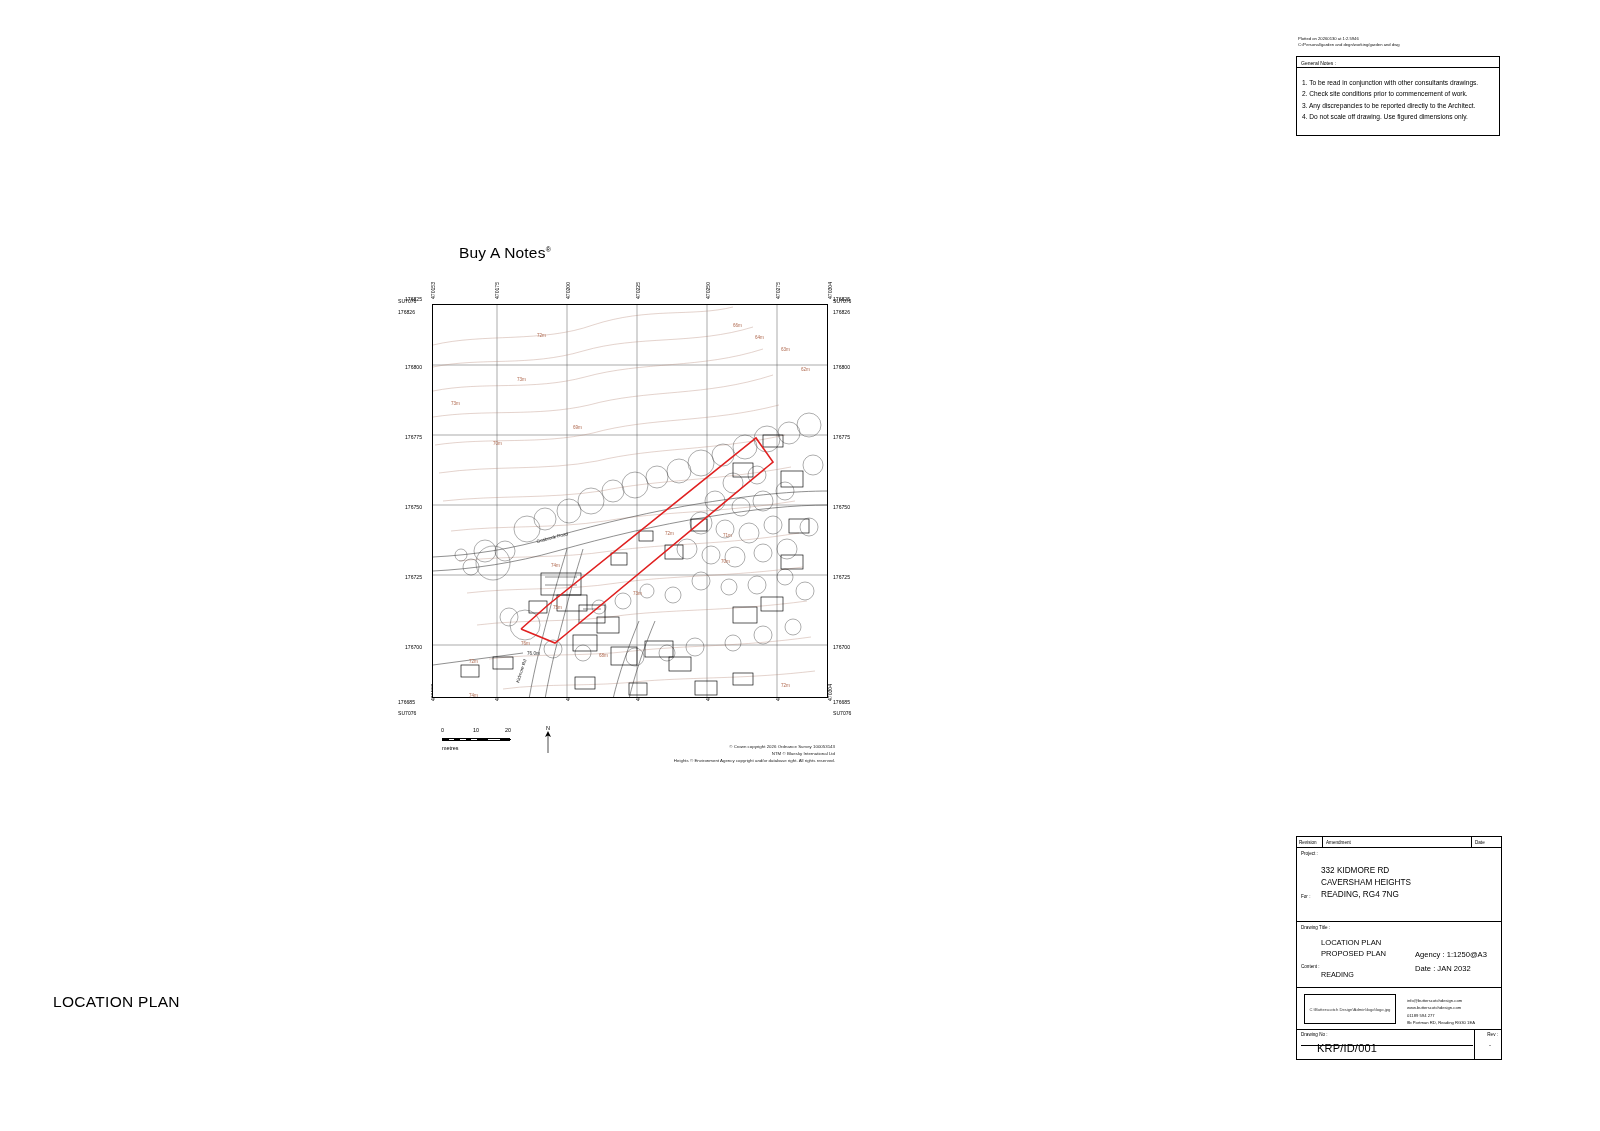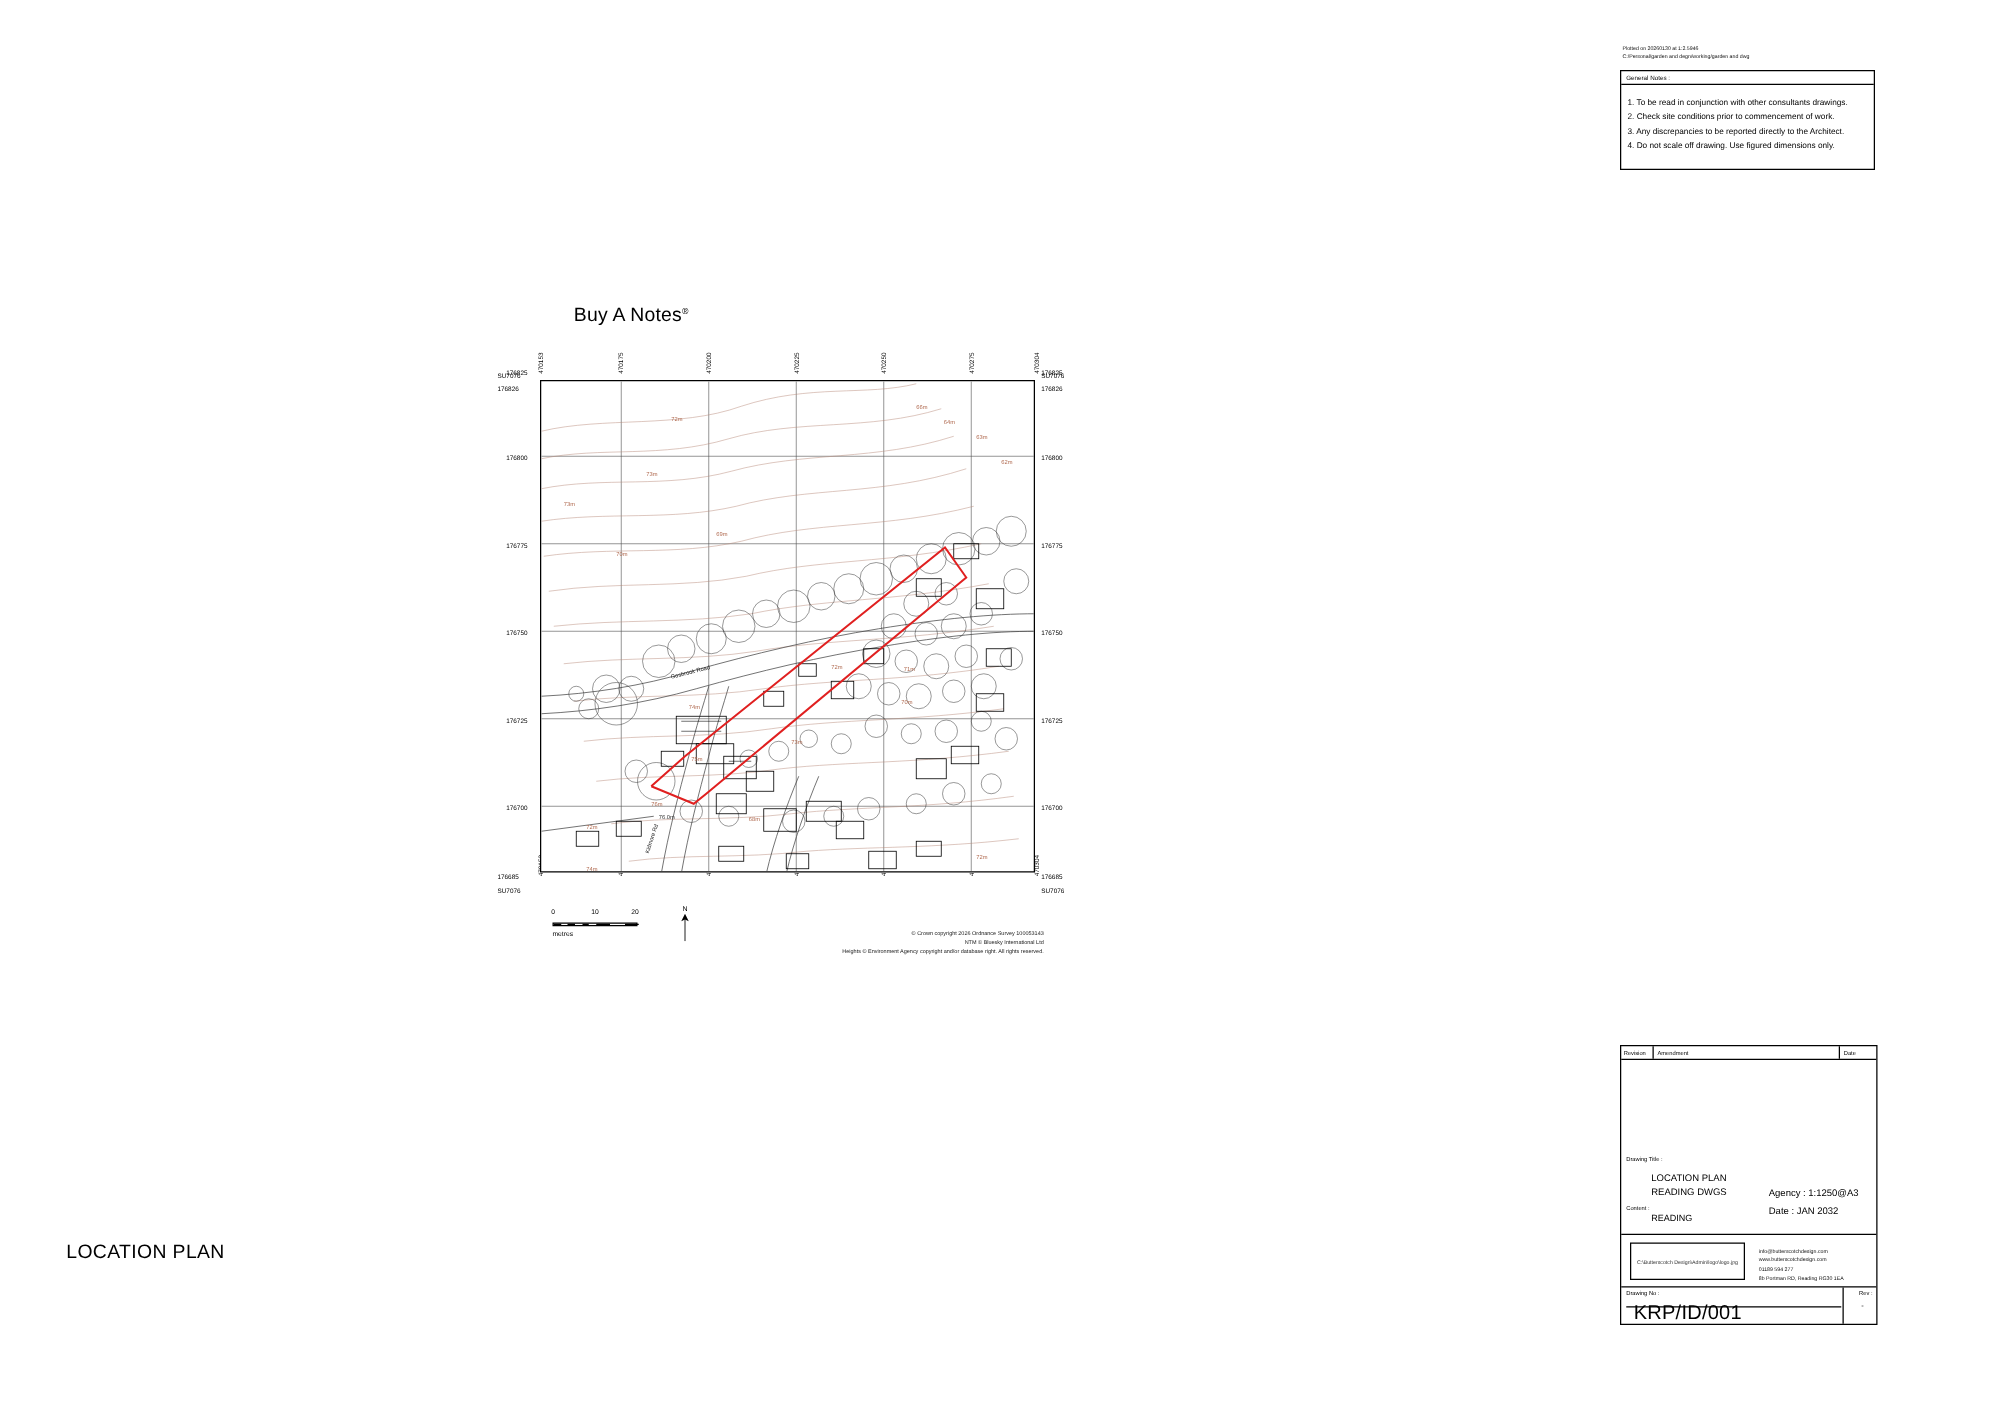--- a/index.html
+++ b/index.html
@@ -548,6 +548,15 @@
       <div class="c3">Date</div>
     </div>
 
+    <div class="tb-row tb-project">
+      <div class="tb-small-label">Project :</div>
+      <div class="tb-address">
+        <div>332 KIDMORE RD</div>
+        <div>CAVERSHAM HEIGHTS</div>
+        <div>READING, RG4 7NG</div>
+      </div>
+      <div class="tb-for">For :</div>
+    </div>
 
     <div class="tb-row tb-drawing">
       <div class="tb-small-label">Drawing Title :</div>

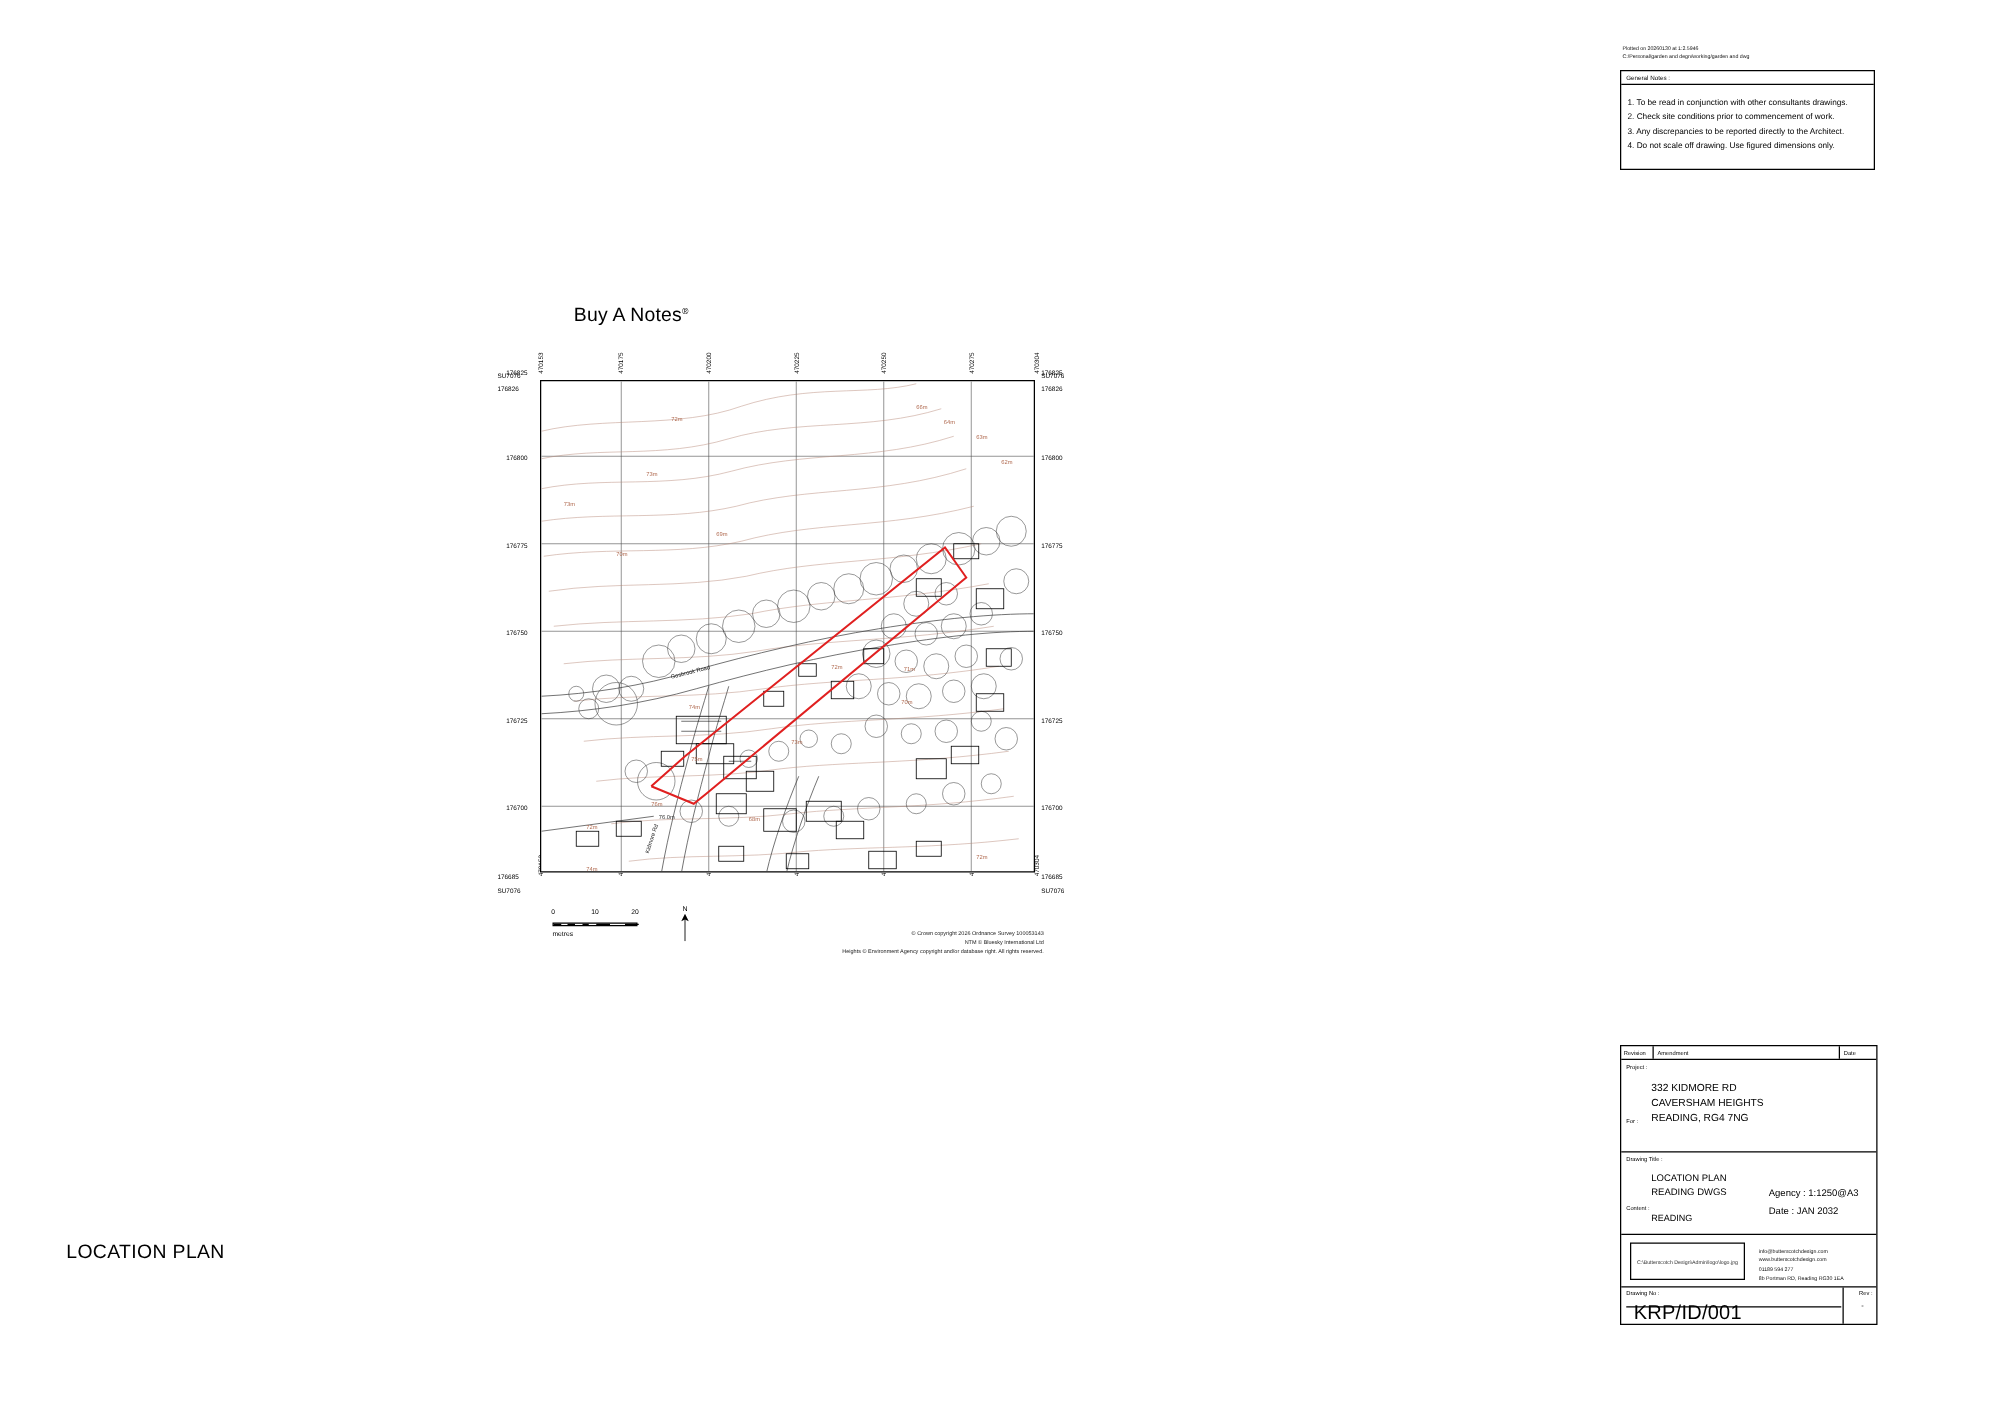--- a/index.html
+++ b/index.html
@@ -562,7 +562,7 @@
       <div class="tb-small-label">Drawing Title :</div>
       <div class="tb-dtitle">
         <div>LOCATION PLAN</div>
-        <div>READING DWGS</div>
+        <div>PROPOSED PLAN</div>
       </div>
       <div class="tb-scale">
         <div>Agency :  1:1250@A3</div>

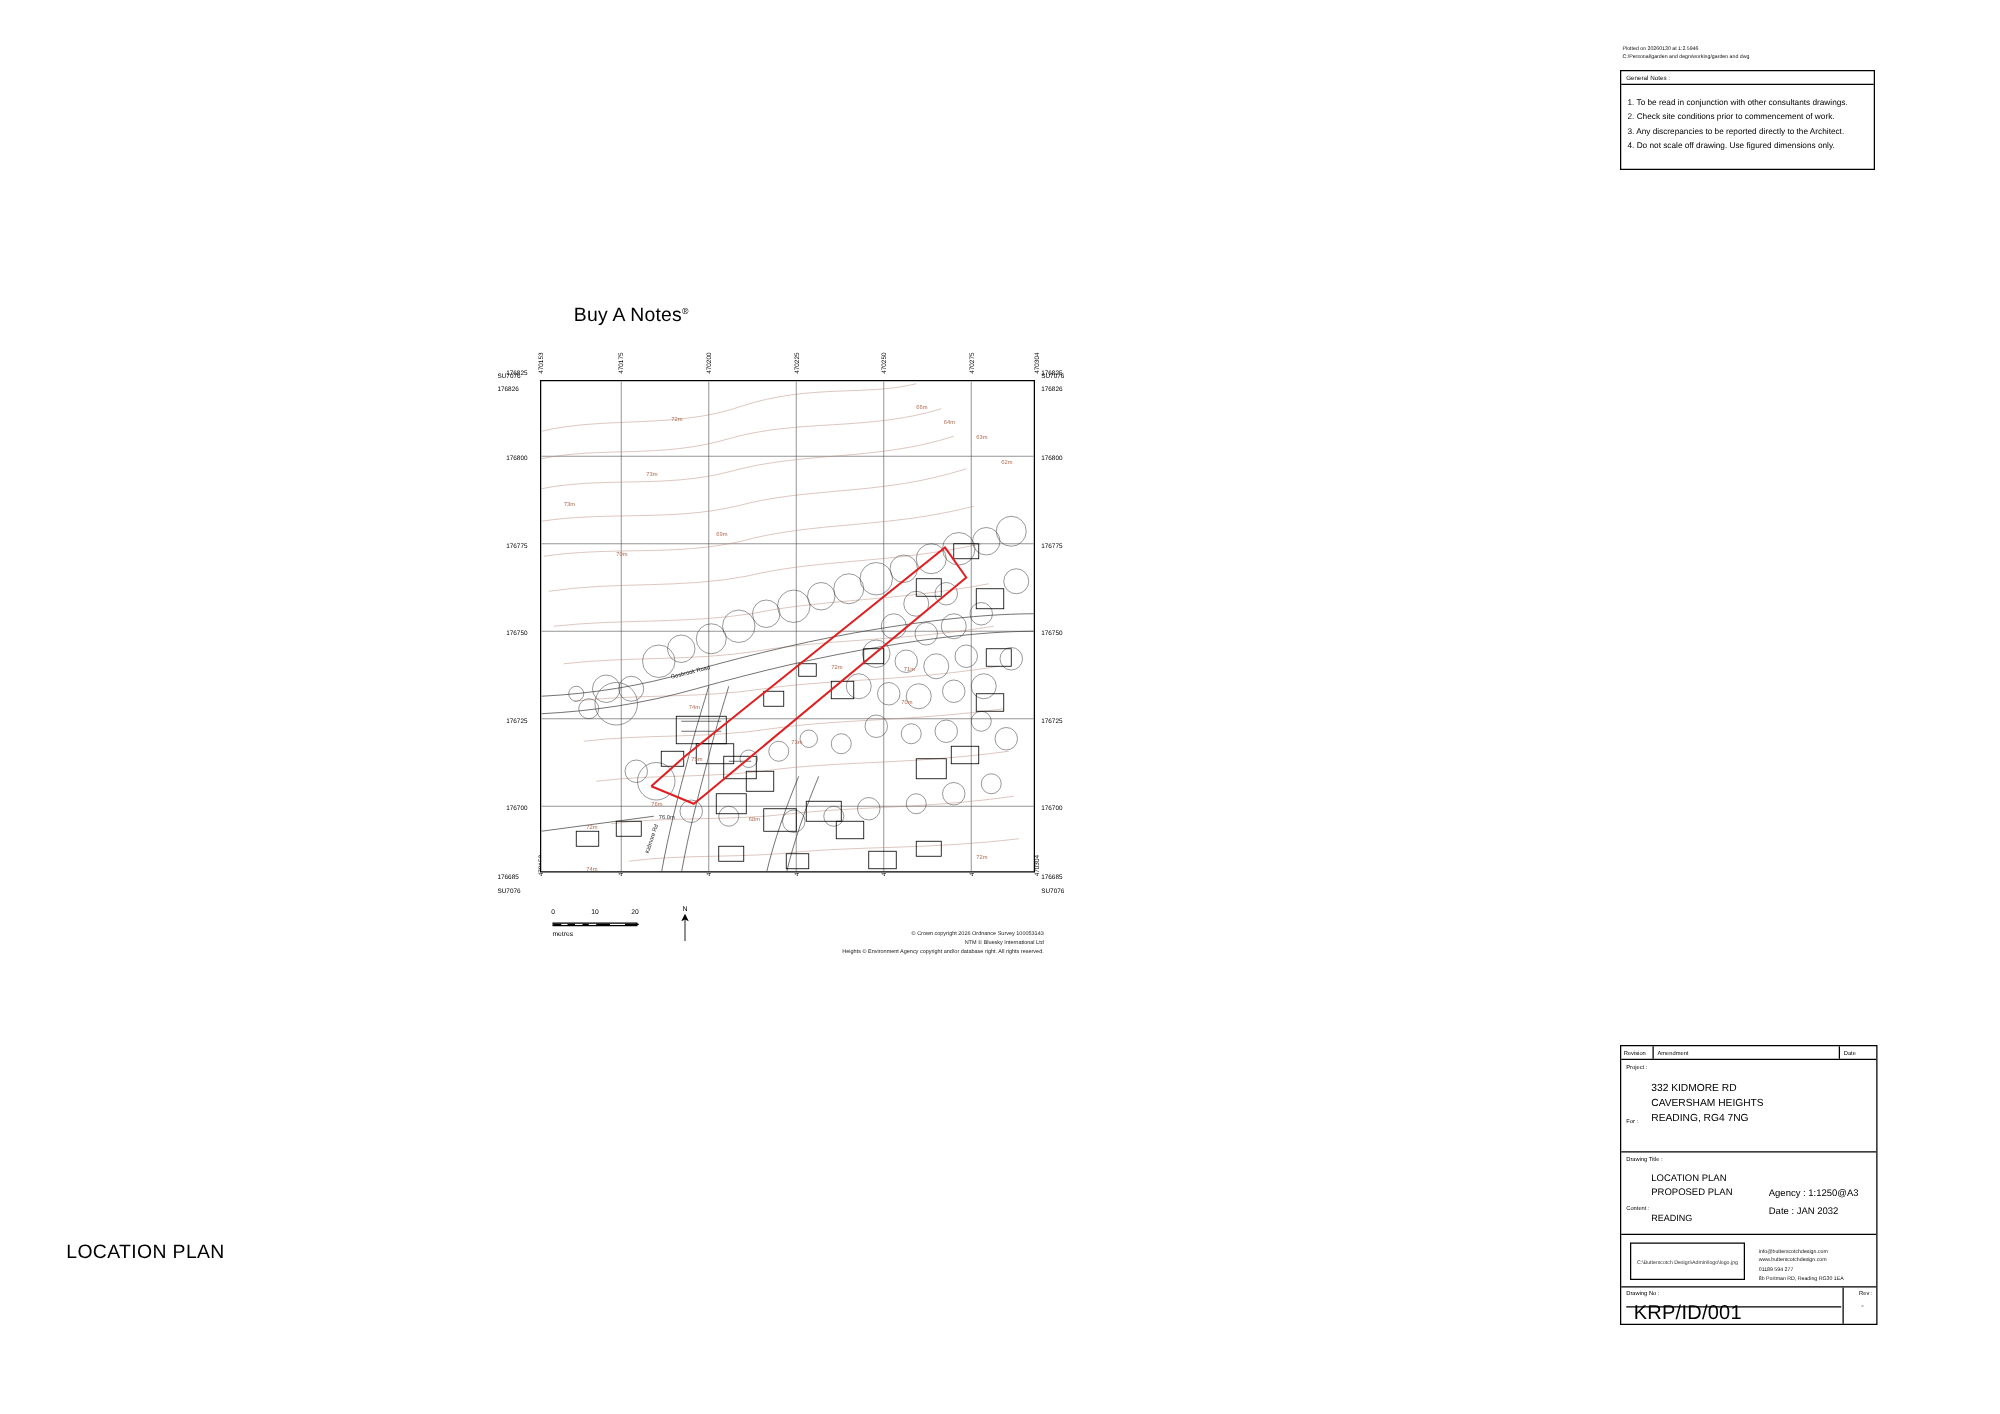--- a/index.html
+++ b/index.html
@@ -254,8 +254,8 @@
   .tb-num-label { font-size: 4.6px; }
   .tb-num-val {
     margin-top: 5px;
-    margin-left: 6px;
-    font-size: 16px;
+    margin-left: 16px;
+    font-size: 11px;
     letter-spacing: 0.2px;
   }
   .tb-rev-label { position: absolute; right: 3px; top: 2px; font-size: 4.6px; }

